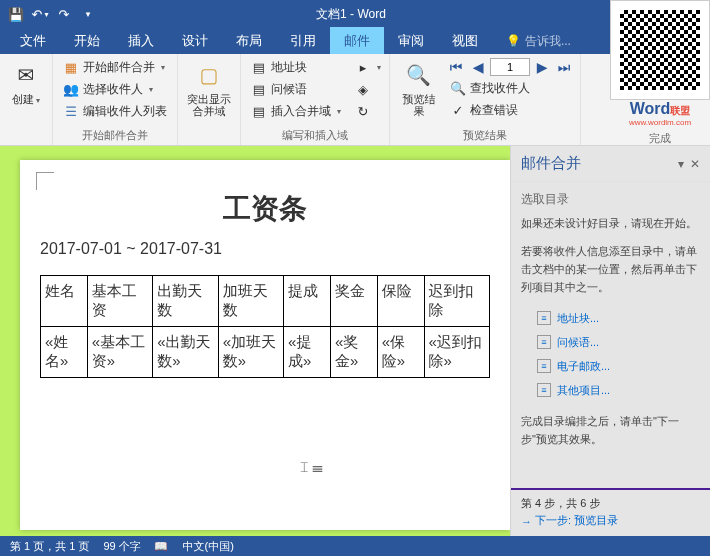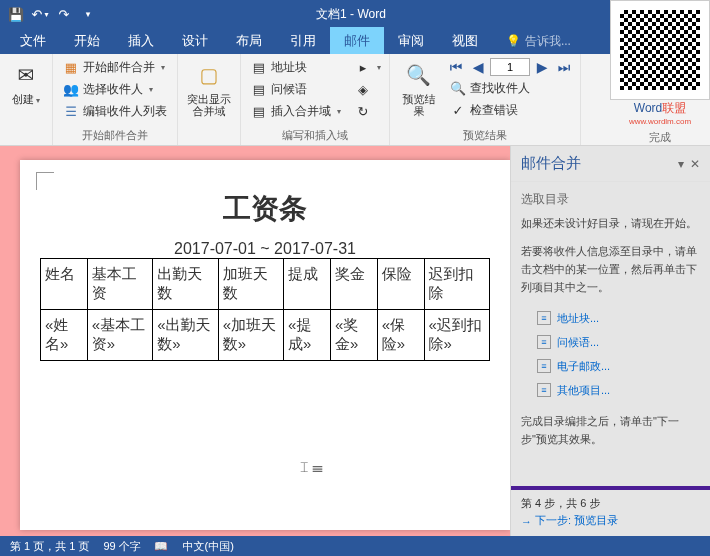--- a/index.html
+++ b/index.html
@@ -28,7 +28,7 @@
 .qr{position:absolute;right:0;top:-54px;width:100px;height:100px;background:#fff;border:1px solid #ccc;display:flex;align-items:center;justify-content:center;font-size:9px;color:#999;flex-direction:column}
 .qr-grid{width:80px;height:80px;background:repeating-conic-gradient(#000 0 25%,#fff 0 50%) 0 0/8px 8px}
 .brand{position:absolute;right:0;top:46px;width:100px;text-align:center;font-size:10px}
-.brand .w{color:#2b579a;font-weight:normal;font-size:12px}
+.brand .w{color:#2b579a;font-weight:bold;font-size:16px}
 .brand .l{color:#e74c3c;font-weight:normal;font-size:12px}
 .brand .url{color:#e74c3c;font-size:8px}
 .workspace{display:flex;height:390px}

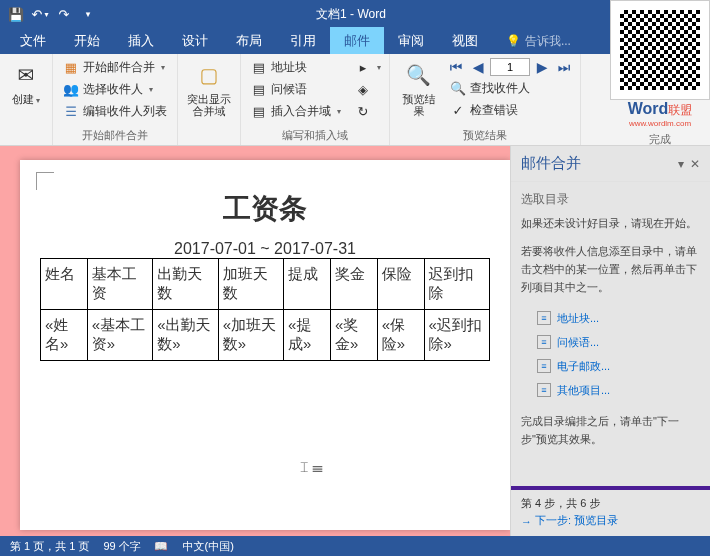--- a/index.html
+++ b/index.html
@@ -29,7 +29,7 @@
 .qr-grid{width:80px;height:80px;background:repeating-conic-gradient(#000 0 25%,#fff 0 50%) 0 0/8px 8px}
 .brand{position:absolute;right:0;top:46px;width:100px;text-align:center;font-size:10px}
 .brand .w{color:#2b579a;font-weight:bold;font-size:16px}
-.brand .l{color:#e74c3c;font-weight:normal;font-size:12px}
+.brand .l{color:#e74c3c;font-weight:bold;font-size:10px}
 .brand .url{color:#e74c3c;font-size:8px}
 .workspace{display:flex;height:390px}
 .doc{flex:1;background:#fca5a5;padding:14px 0 0 20px;overflow:hidden;position:relative}

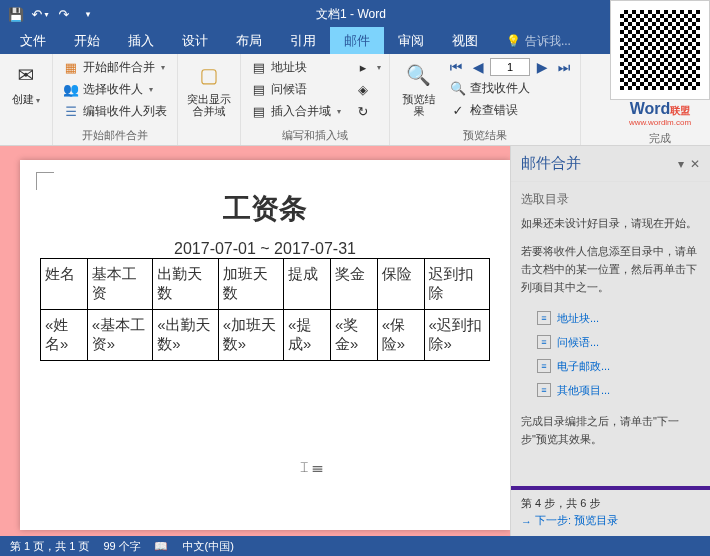--- a/index.html
+++ b/index.html
@@ -32,7 +32,7 @@
 .brand .l{color:#e74c3c;font-weight:bold;font-size:10px}
 .brand .url{color:#e74c3c;font-size:8px}
 .workspace{display:flex;height:390px}
-.doc{flex:1;background:#fca5a5;padding:14px 0 0 20px;overflow:hidden;position:relative}
+.doc{flex:1;background:#bef264;padding:14px 0 0 20px;overflow:hidden;position:relative}
 .page{width:490px;height:370px;background:#fff;box-shadow:0 0 6px rgba(0,0,0,.25);padding:30px 20px}
 .corner{width:18px;height:18px;border-left:1px solid #999;border-top:1px solid #999;position:absolute;top:26px;left:36px}
 .h1{font-size:28px;font-weight:bold;text-align:center;margin-bottom:12px}

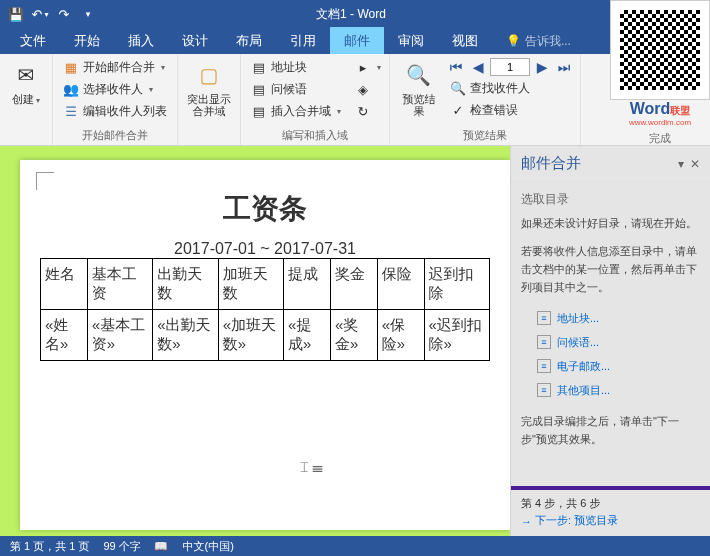--- a/index.html
+++ b/index.html
@@ -36,7 +36,7 @@
 .page{width:490px;height:370px;background:#fff;box-shadow:0 0 6px rgba(0,0,0,.25);padding:30px 20px}
 .corner{width:18px;height:18px;border-left:1px solid #999;border-top:1px solid #999;position:absolute;top:26px;left:36px}
 .h1{font-size:28px;font-weight:bold;text-align:center;margin-bottom:12px}
-.dates{text-align:center;font-size:16px;margin-bottom:0}
+.dates{font-size:16px;margin-bottom:17px}
 table{border-collapse:collapse;width:100%}
 td{border:1.5px solid #000;padding:6px 4px;font-size:15px;text-align:left;height:34px;vertical-align:top}
 .cursor{position:absolute;bottom:60px;left:300px;font-size:14px;color:#666}

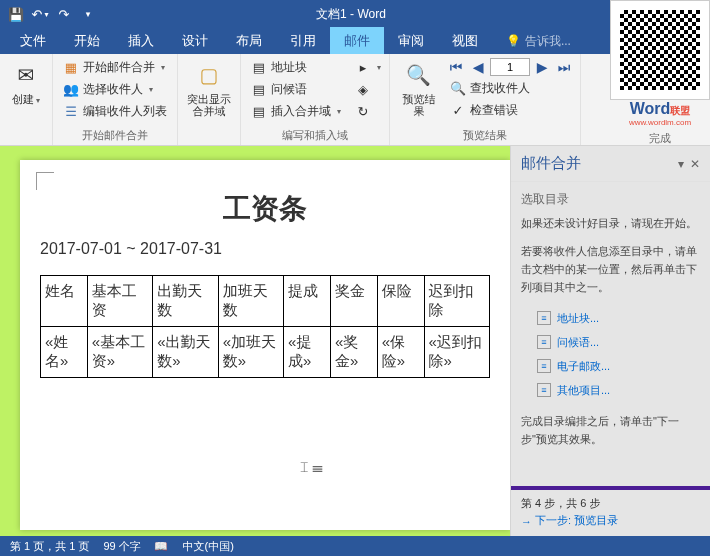--- a/index.html
+++ b/index.html
@@ -49,7 +49,7 @@
 .pane-p{margin-bottom:10px;font-size:11px}
 .pane-link{color:#0066cc;cursor:pointer;display:flex;align-items:center;gap:6px;padding:3px 0 3px 16px;font-size:11px}
 .pane-link .ico{width:14px;height:14px;display:inline-flex;align-items:center;justify-content:center;border:1px solid #999;font-size:9px}
-.pane-step{border-top:4px solid #4c1d95;padding:6px 10px;font-size:11px}
+.pane-step{border-top:2px solid #4c1d95;padding:6px 10px;font-size:11px}
 .pane-nav{color:#0066cc;cursor:pointer;font-size:11px;padding:2px 0}
 .status{height:20px;background:#2b579a;color:#fff;display:flex;align-items:center;padding:0 10px;gap:14px;font-size:11px}
 .drop{font-size:8px;margin-left:2px;color:#666}

